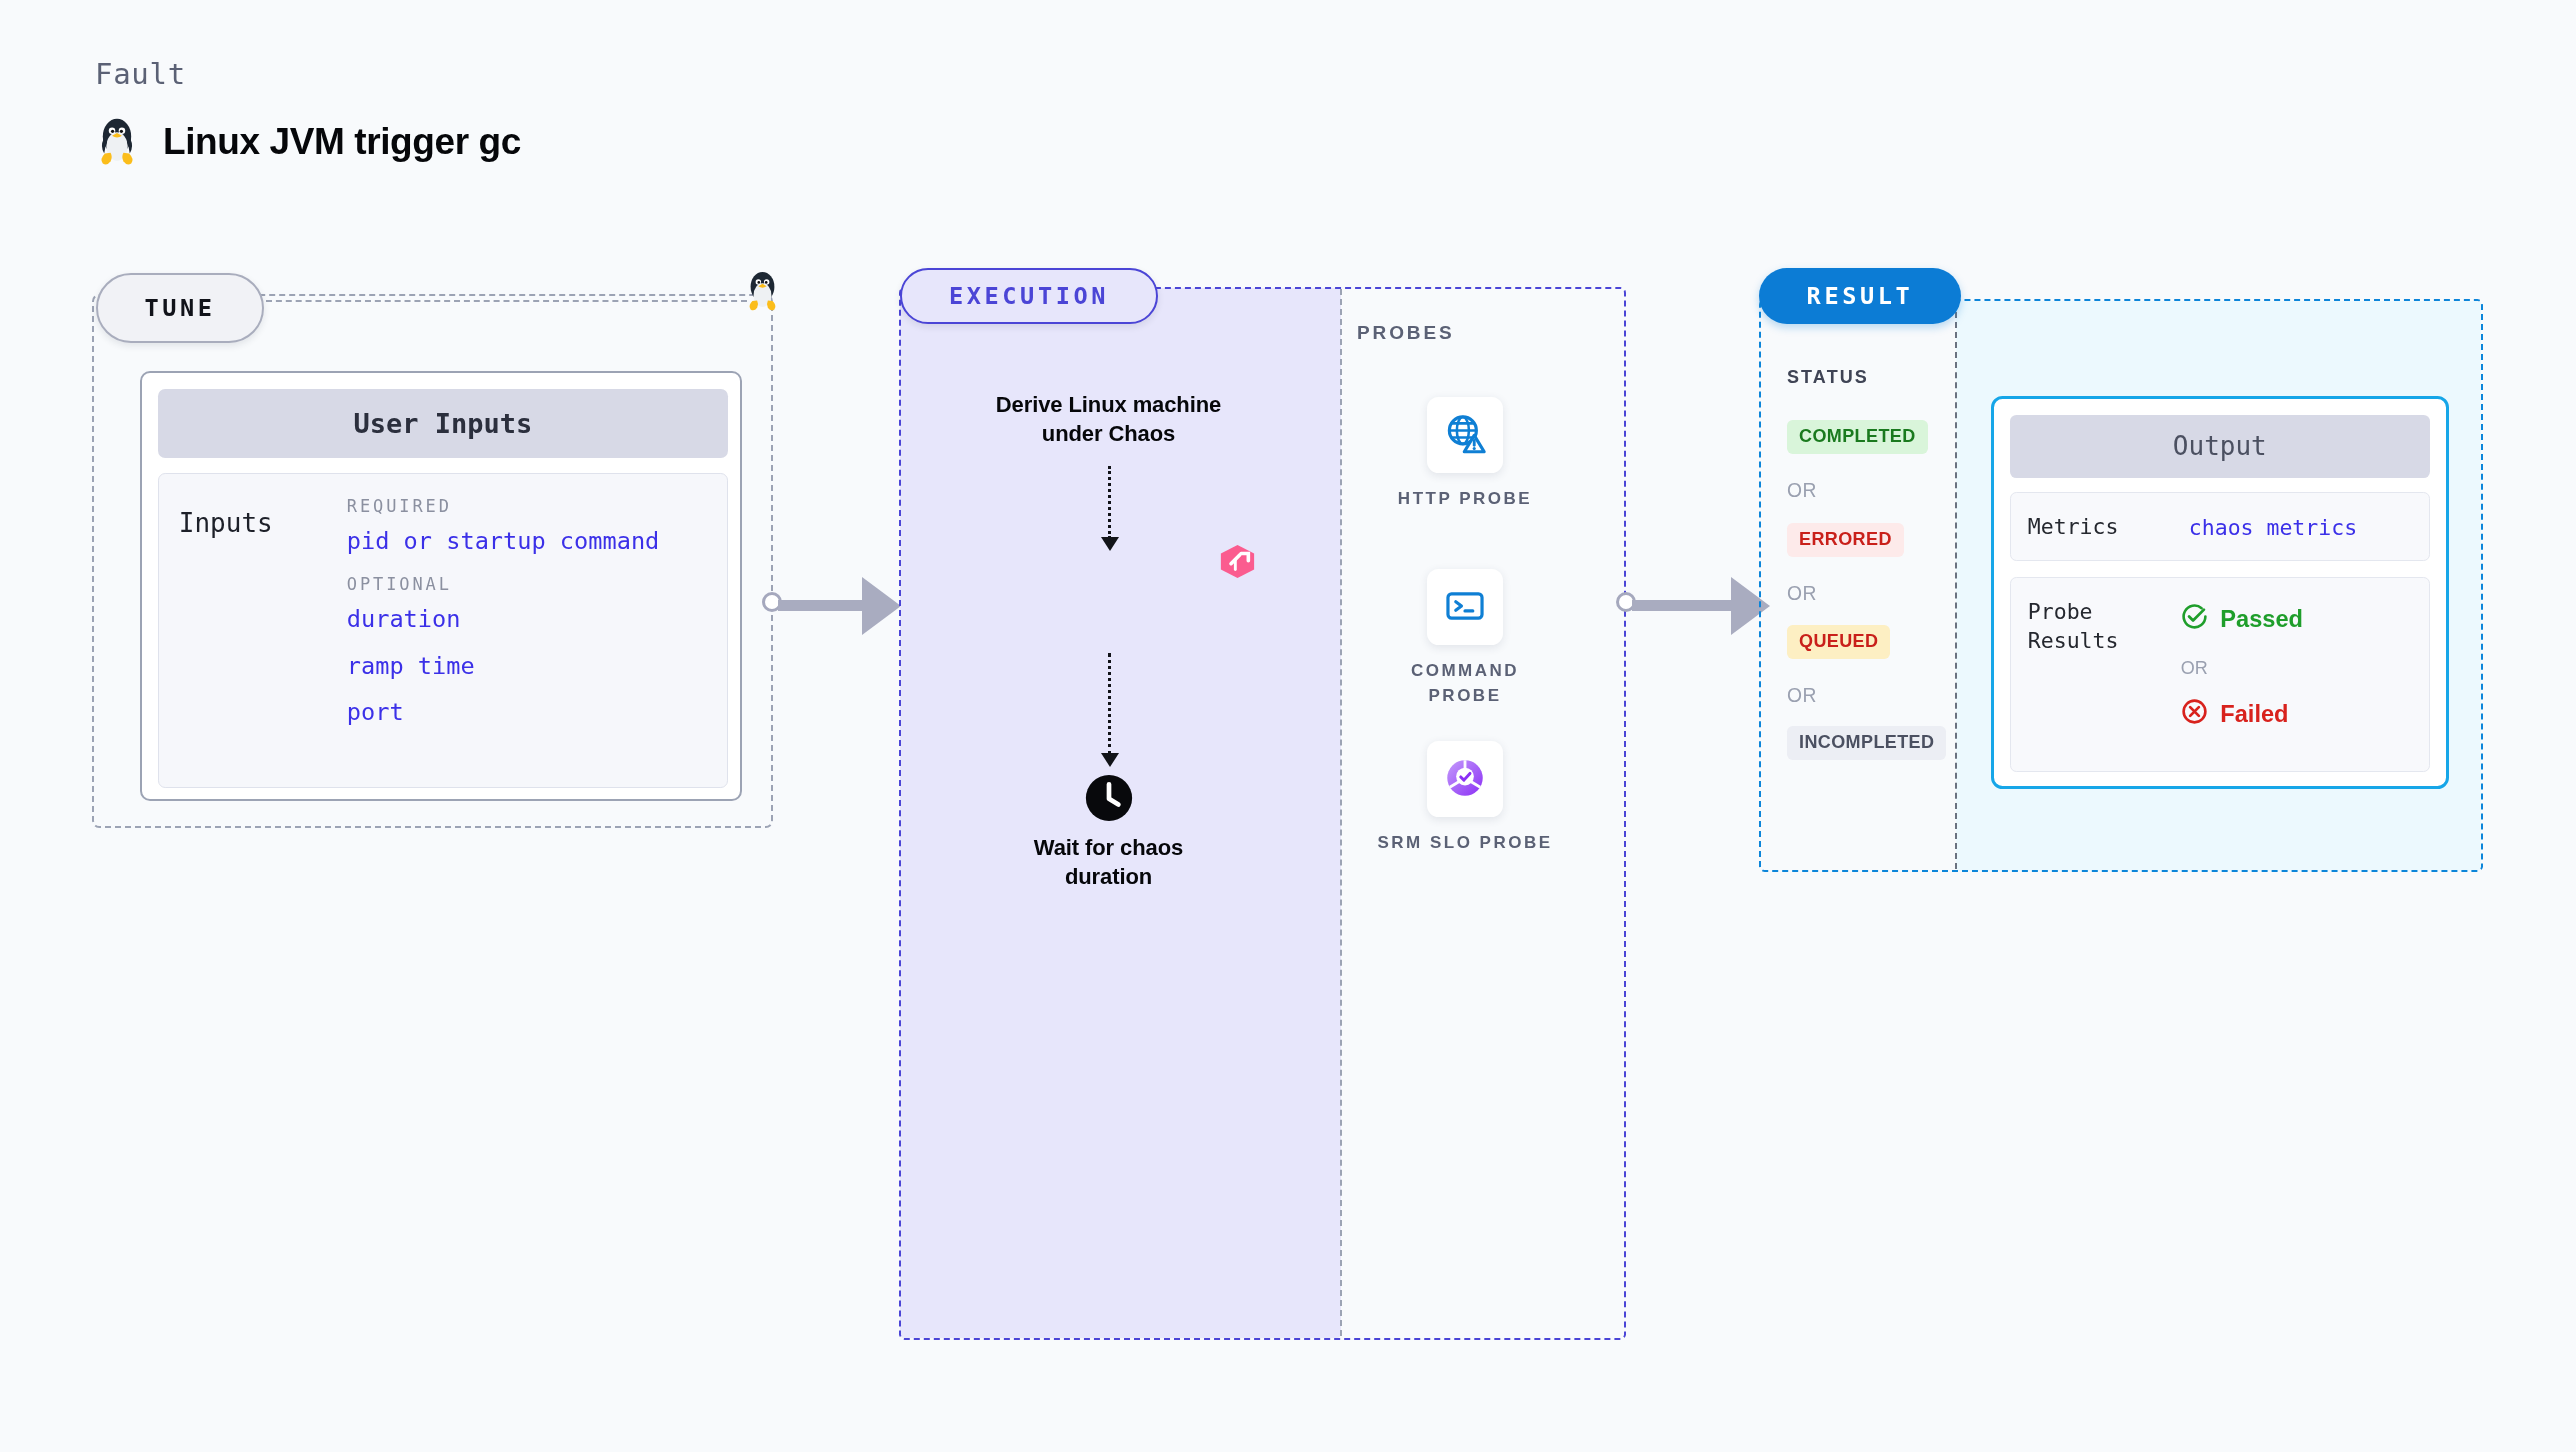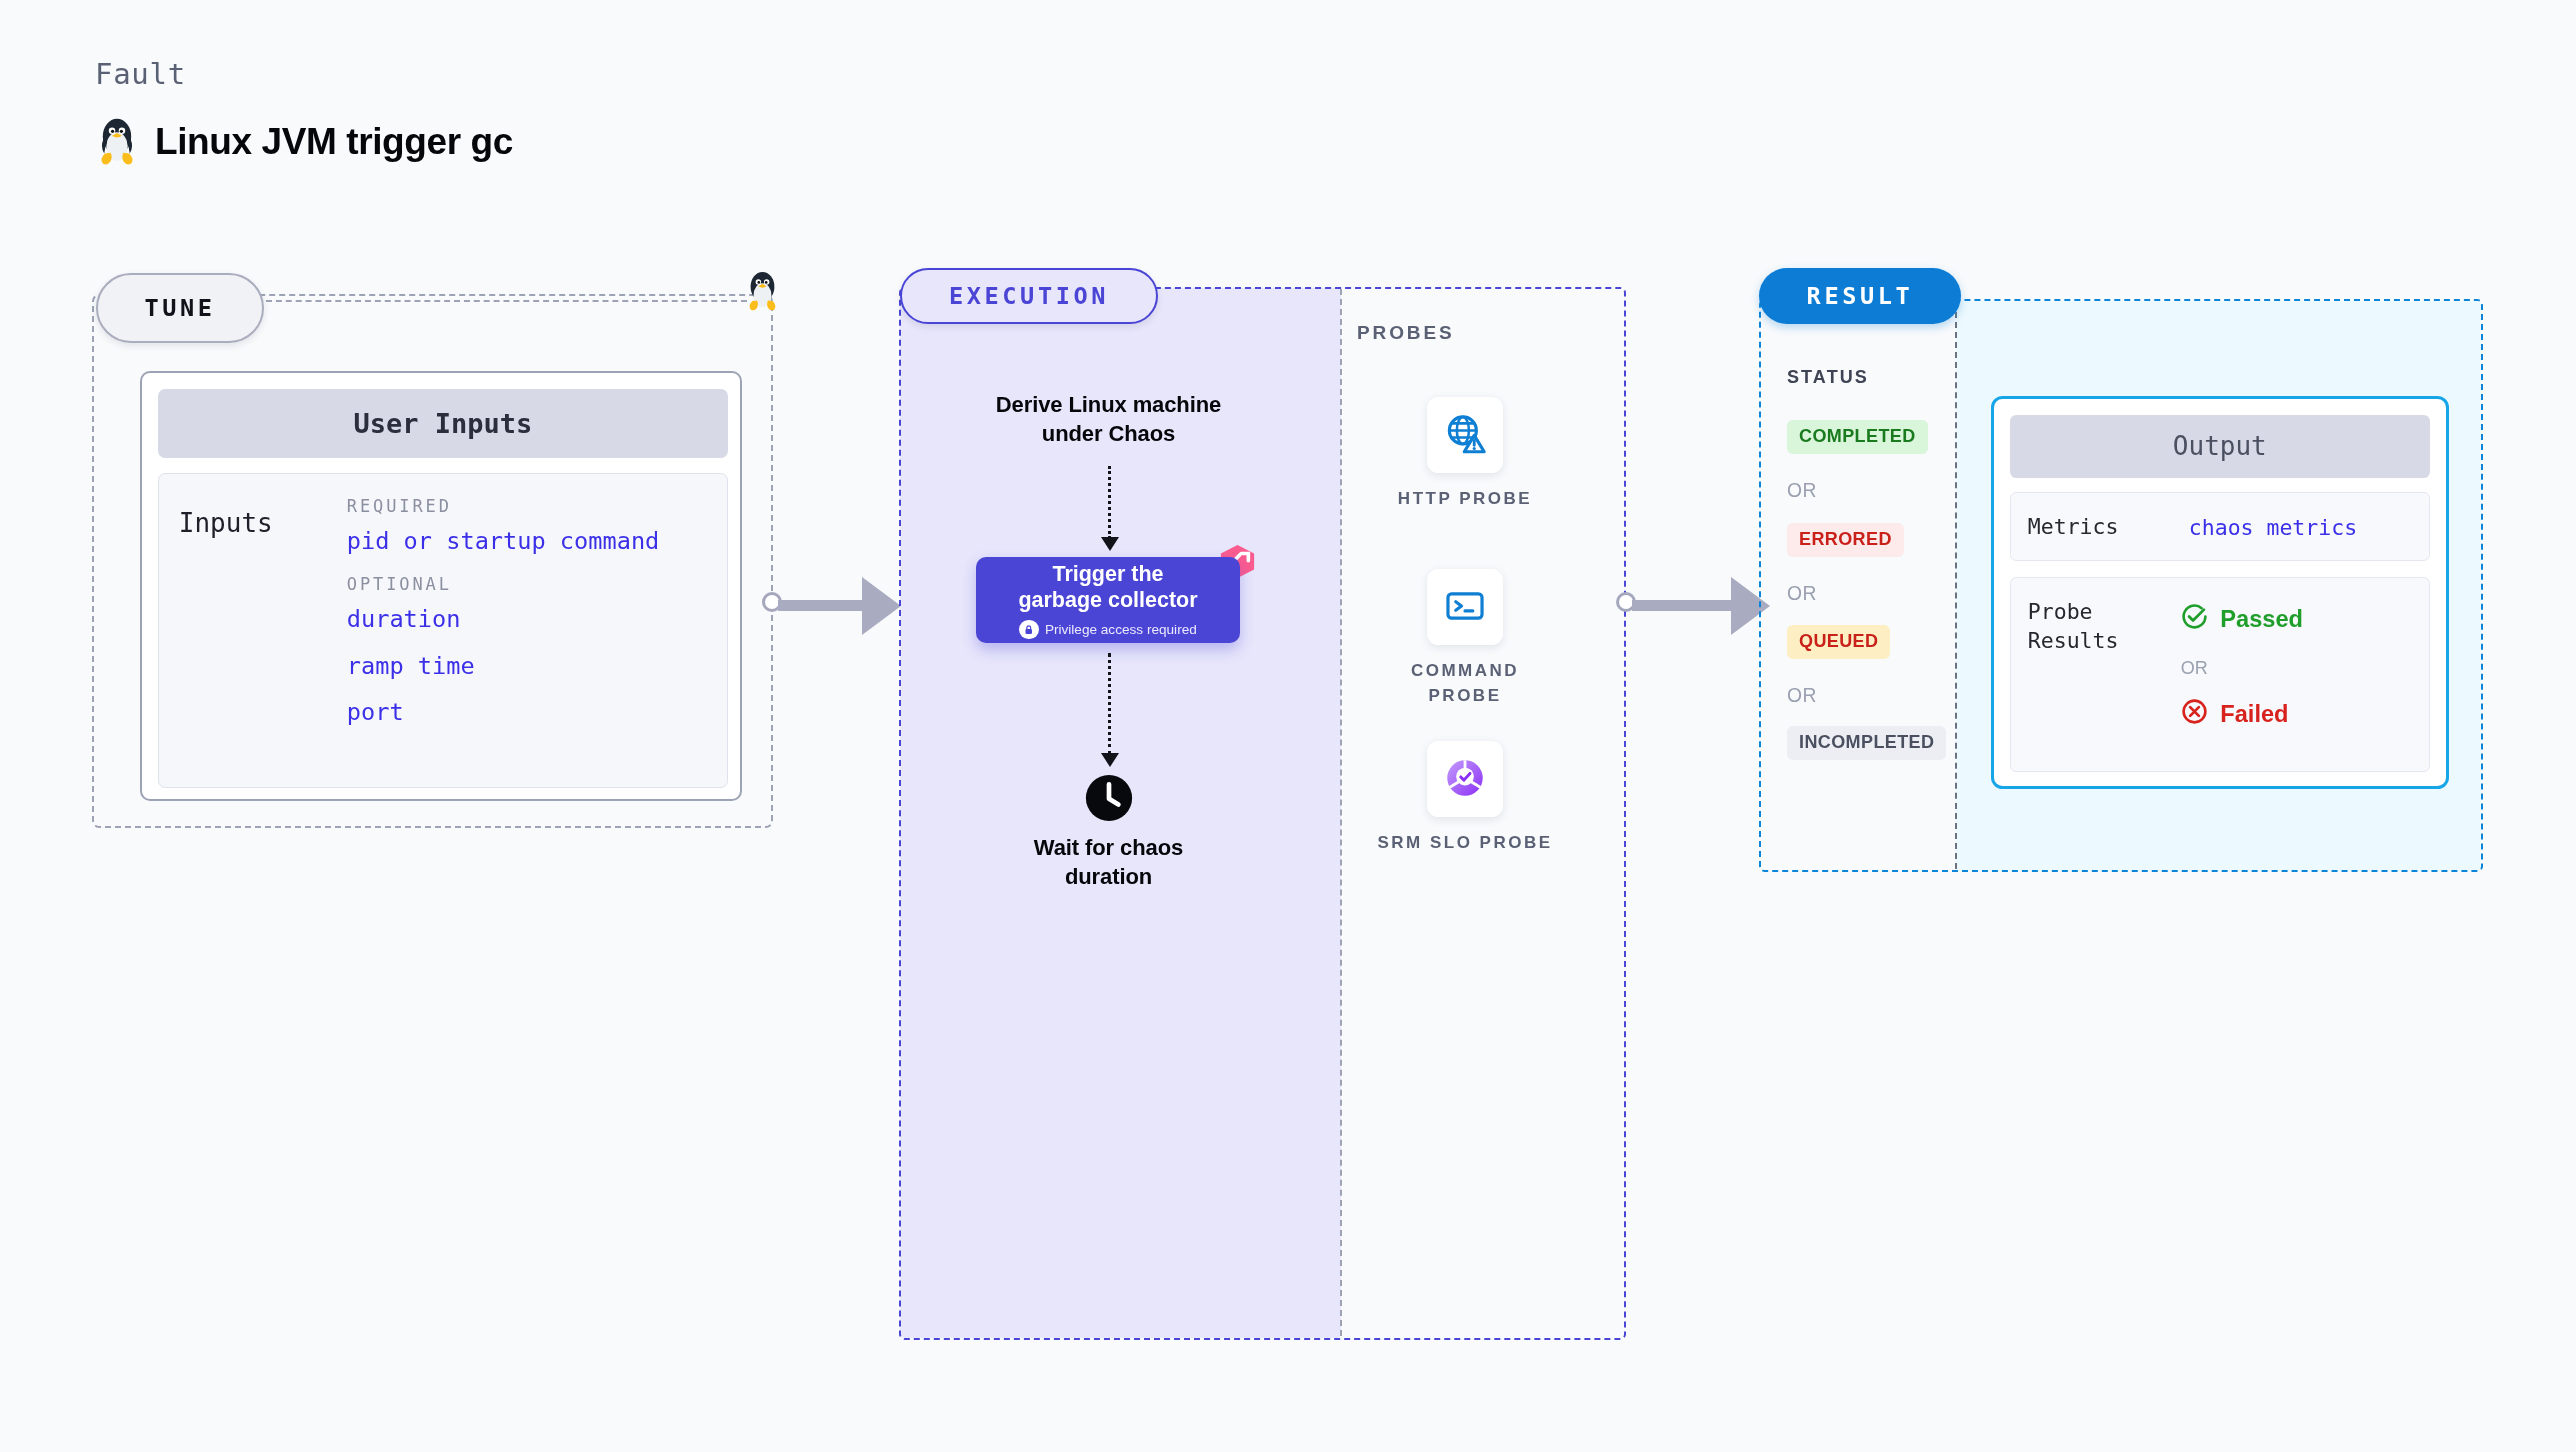--- a/index.html
+++ b/index.html
@@ -19,7 +19,7 @@
   }
   .title-row {
     position: absolute; left: 95px; top: 115px;
-    display: flex; align-items: center; gap: 16px;
+    display: flex; align-items: center; gap: 24px;
   }
   .title-text {
     font-size: 37px; font-weight: 700; color: #06070a;

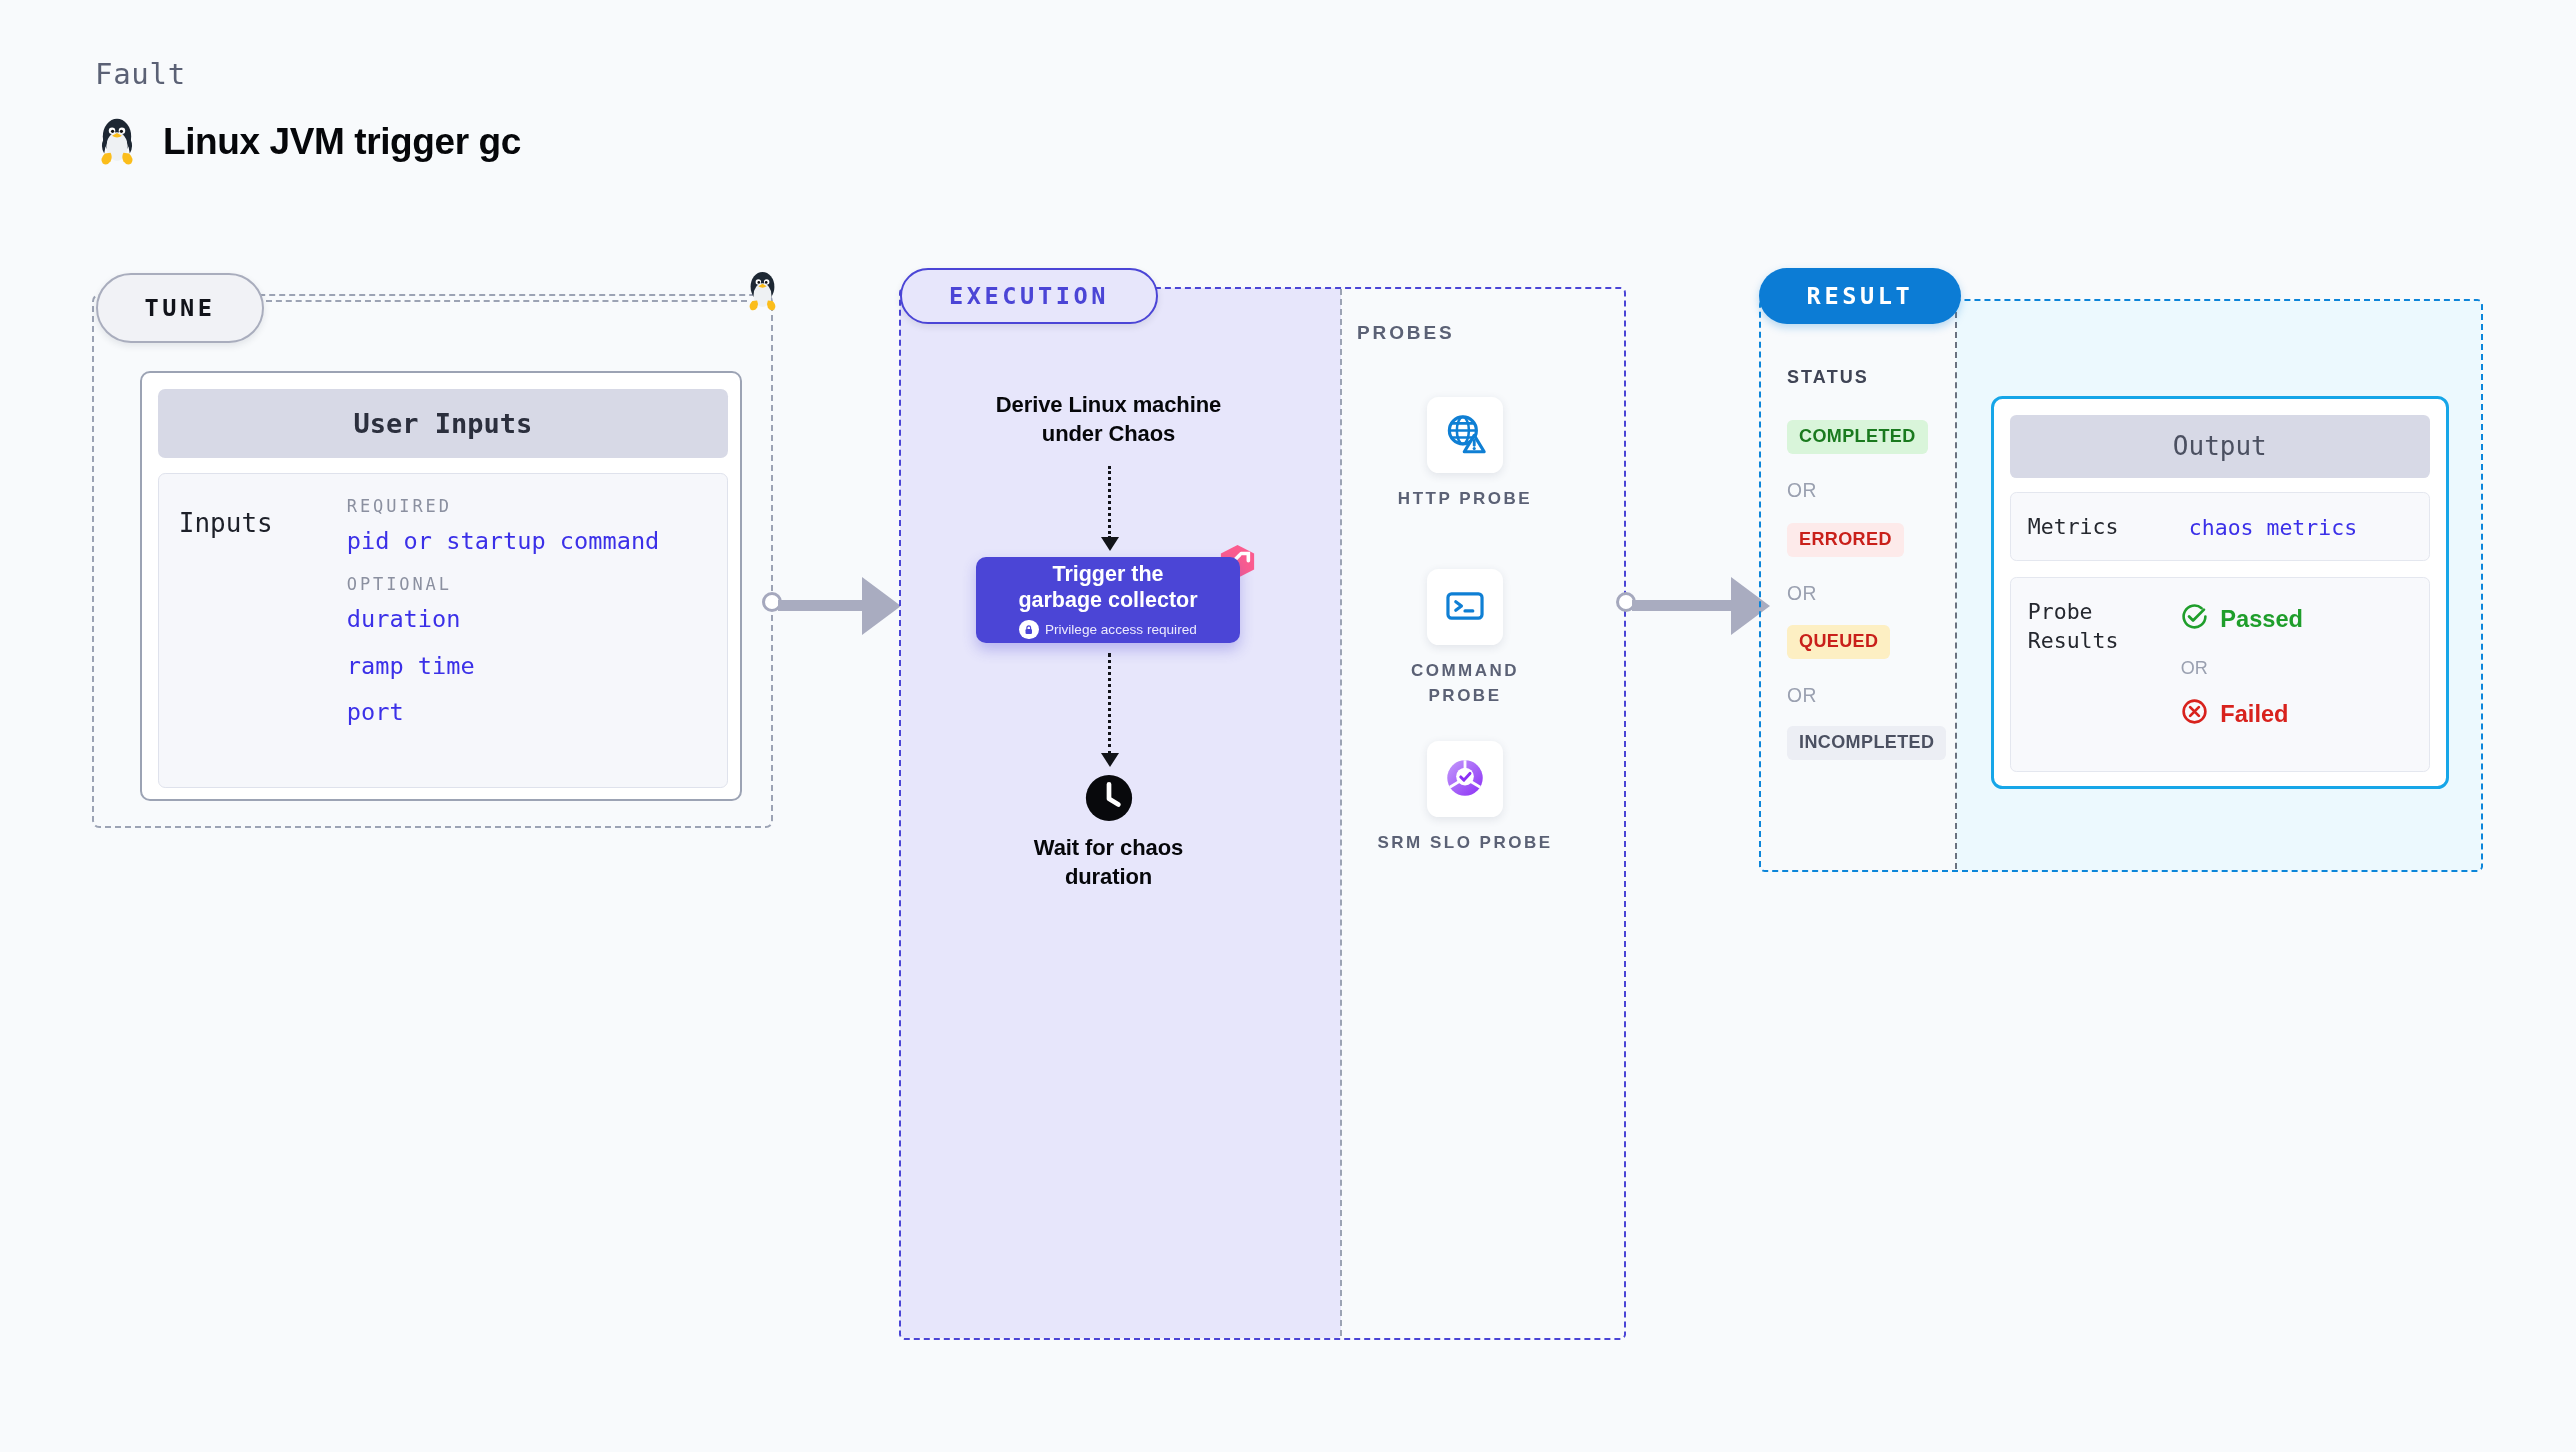--- a/index.html
+++ b/index.html
@@ -365,19 +365,6 @@
     </svg>
   </div>
 
-  <div class="action-box">
-    <div class="action-title" style="white-space:pre-line;">Trigger the
-garbage collector</div>
-    <div class="action-sub">
-      <span class="lock-badge">
-        <svg width="11.5" height="11.5" viewBox="0 0 16 16">
-          <rect x="3.5" y="7" width="9" height="7" rx="1.6" fill="#4b45d6"></rect>
-          <path d="M5.4 7 V5.3 a2.6 2.6 0 0 1 5.2 0 V7" stroke="#4b45d6" stroke-width="1.7" fill="none"></path>
-        </svg>
-      </span>
-      <span>Privilege access required</span>
-    </div>
-  </div>
 
   <div class="dotted-arrow" style="left:1108px;top:653px;height:102px;"></div>
 

